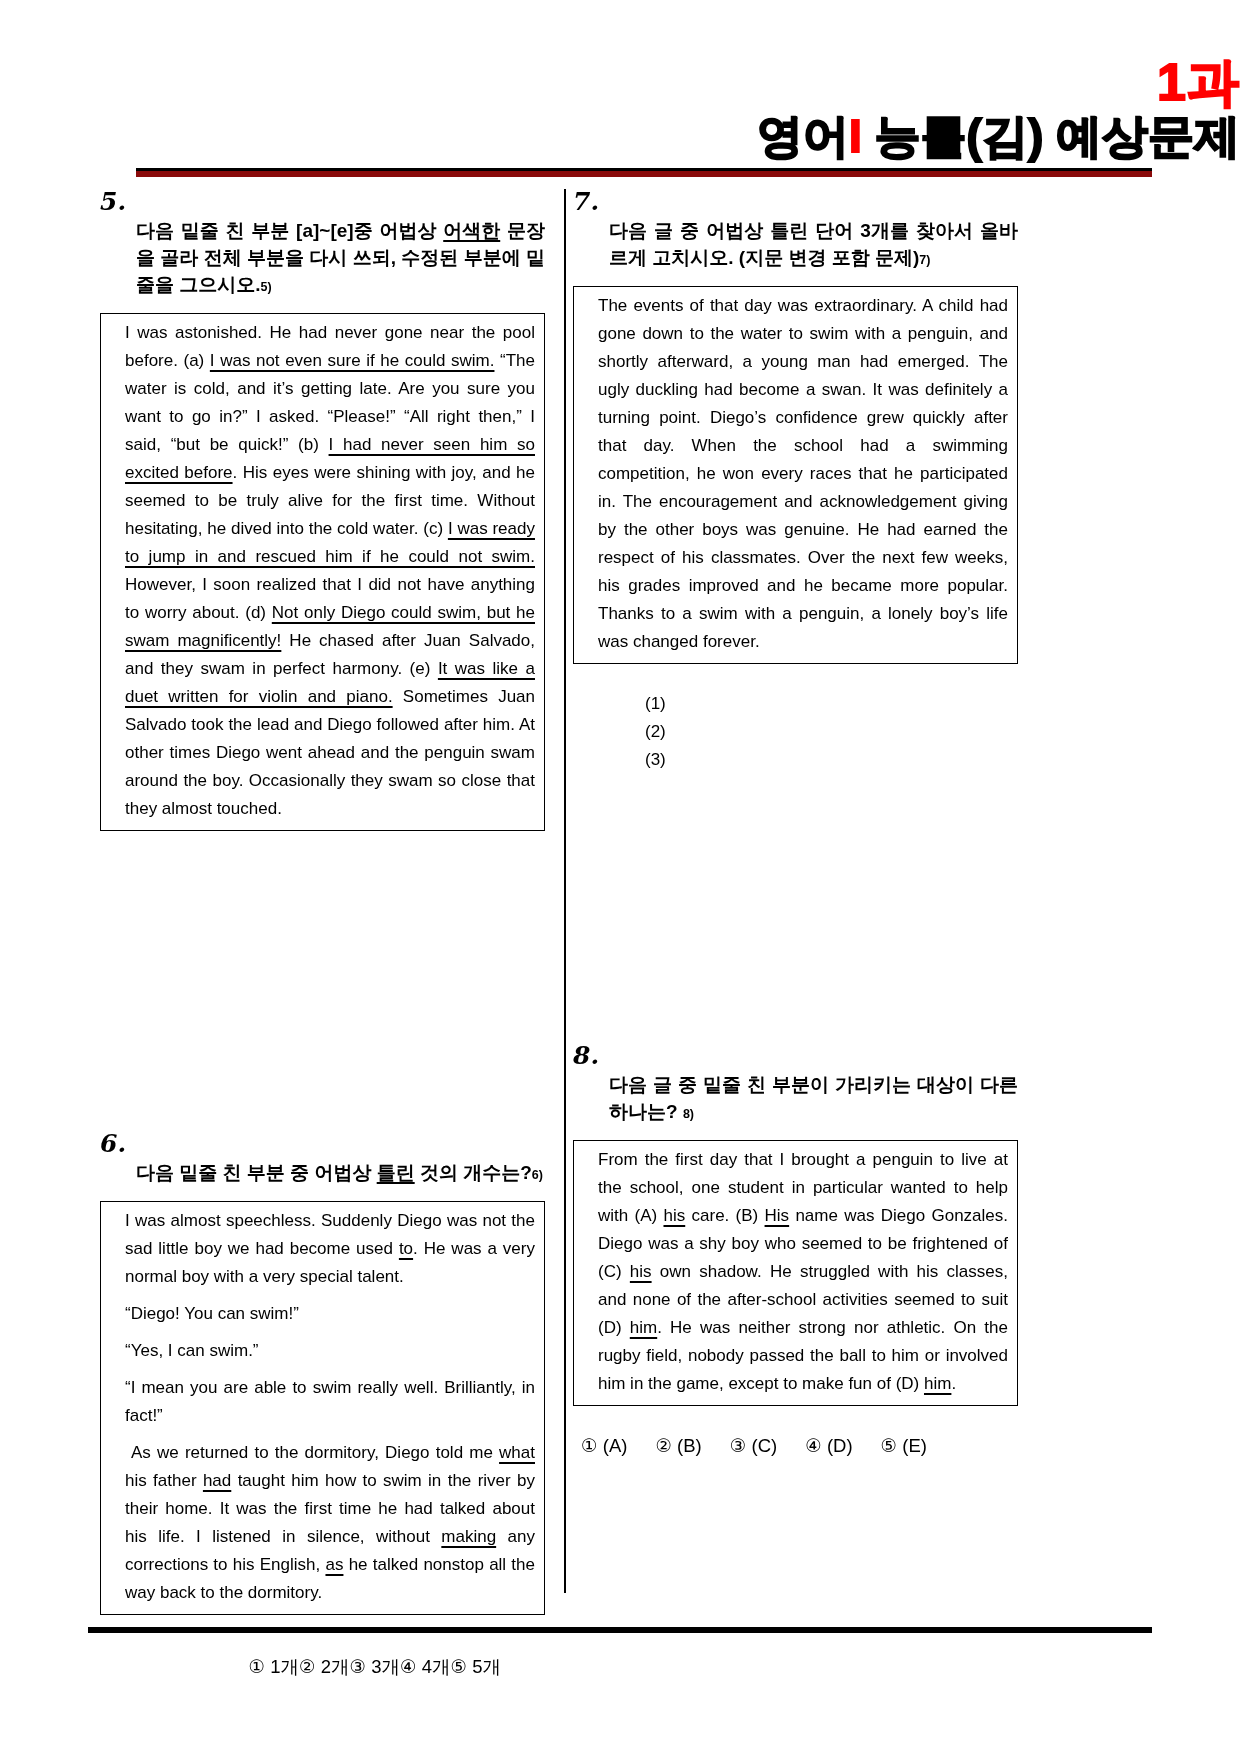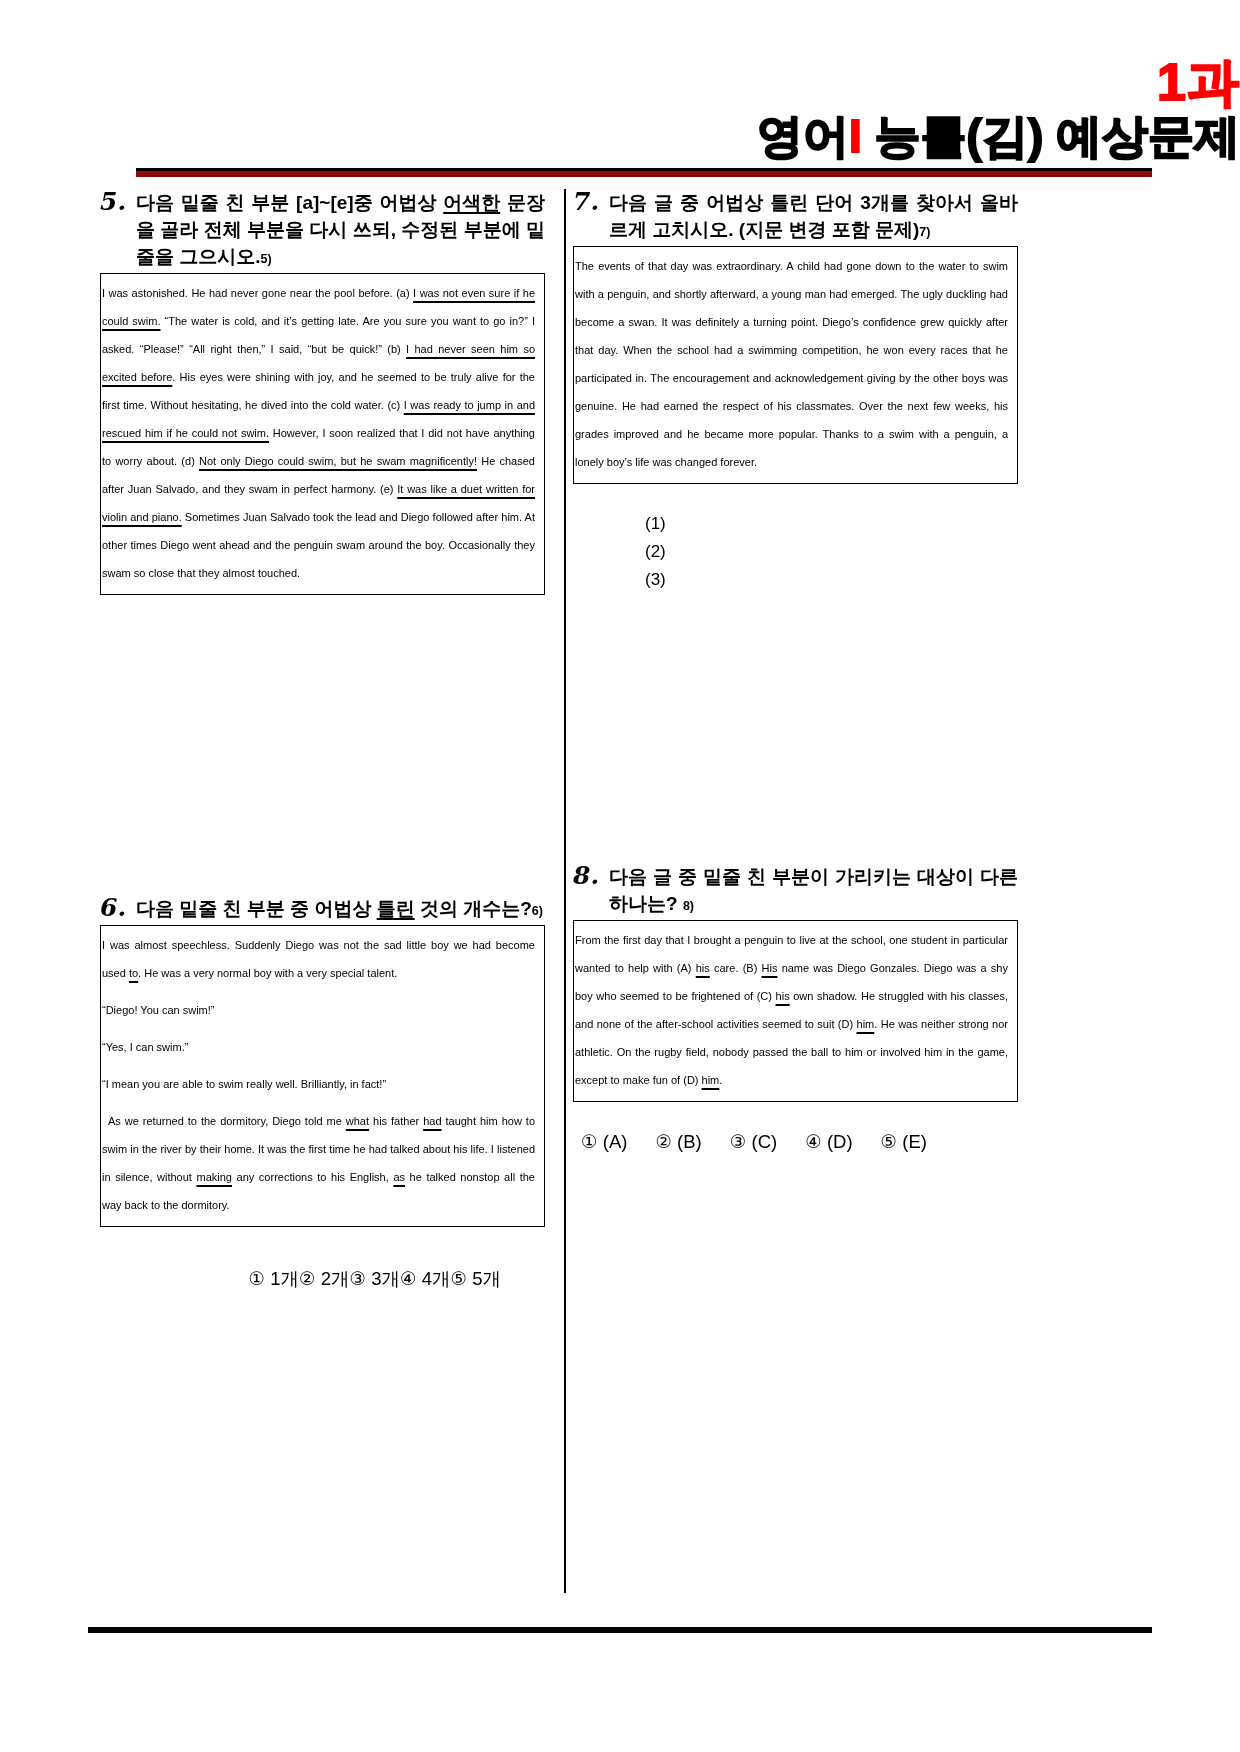--- a/index.html
+++ b/index.html
@@ -53,6 +53,7 @@
     flex: 1;
     font-weight: bold; font-size: 19px; line-height: 27px;
     text-align: justify;
+    margin-top: 28px;
   }
   .q-prompt u { text-decoration-thickness: 2px; text-underline-offset: 3px; }
   .fn { font-size: 12.5px; font-weight: bold; }

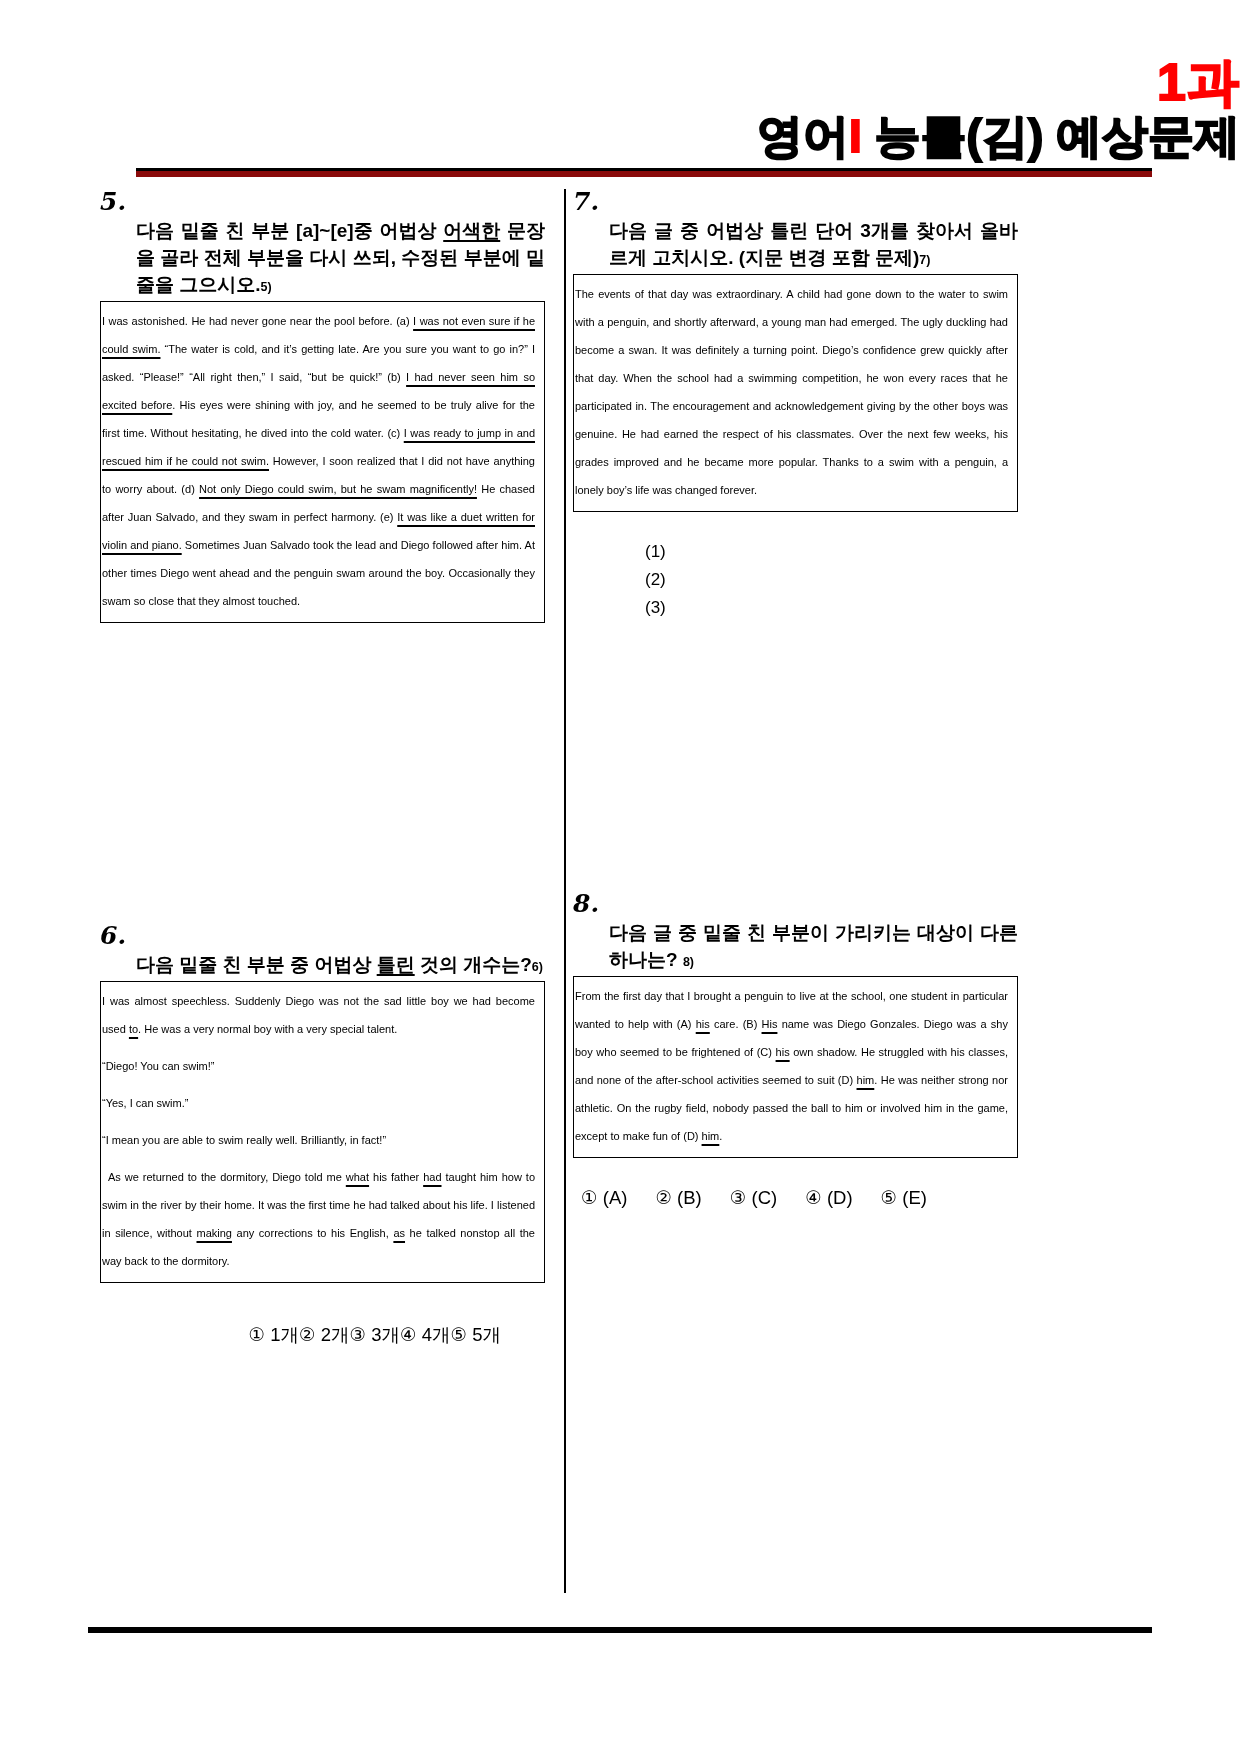--- a/index.html
+++ b/index.html
@@ -60,8 +60,9 @@
 
   .box {
     border: 1.5px solid #000;
-    padding: 5px 9px 7px 1px;
-    font-size: 11px; line-height: 28px;
+    margin-top: 12px;
+    padding: 5px 9px 7px 24px;
+    font-size: 17px; line-height: 28px;
     text-align: justify;
   }
   .box p { margin: 0; }

